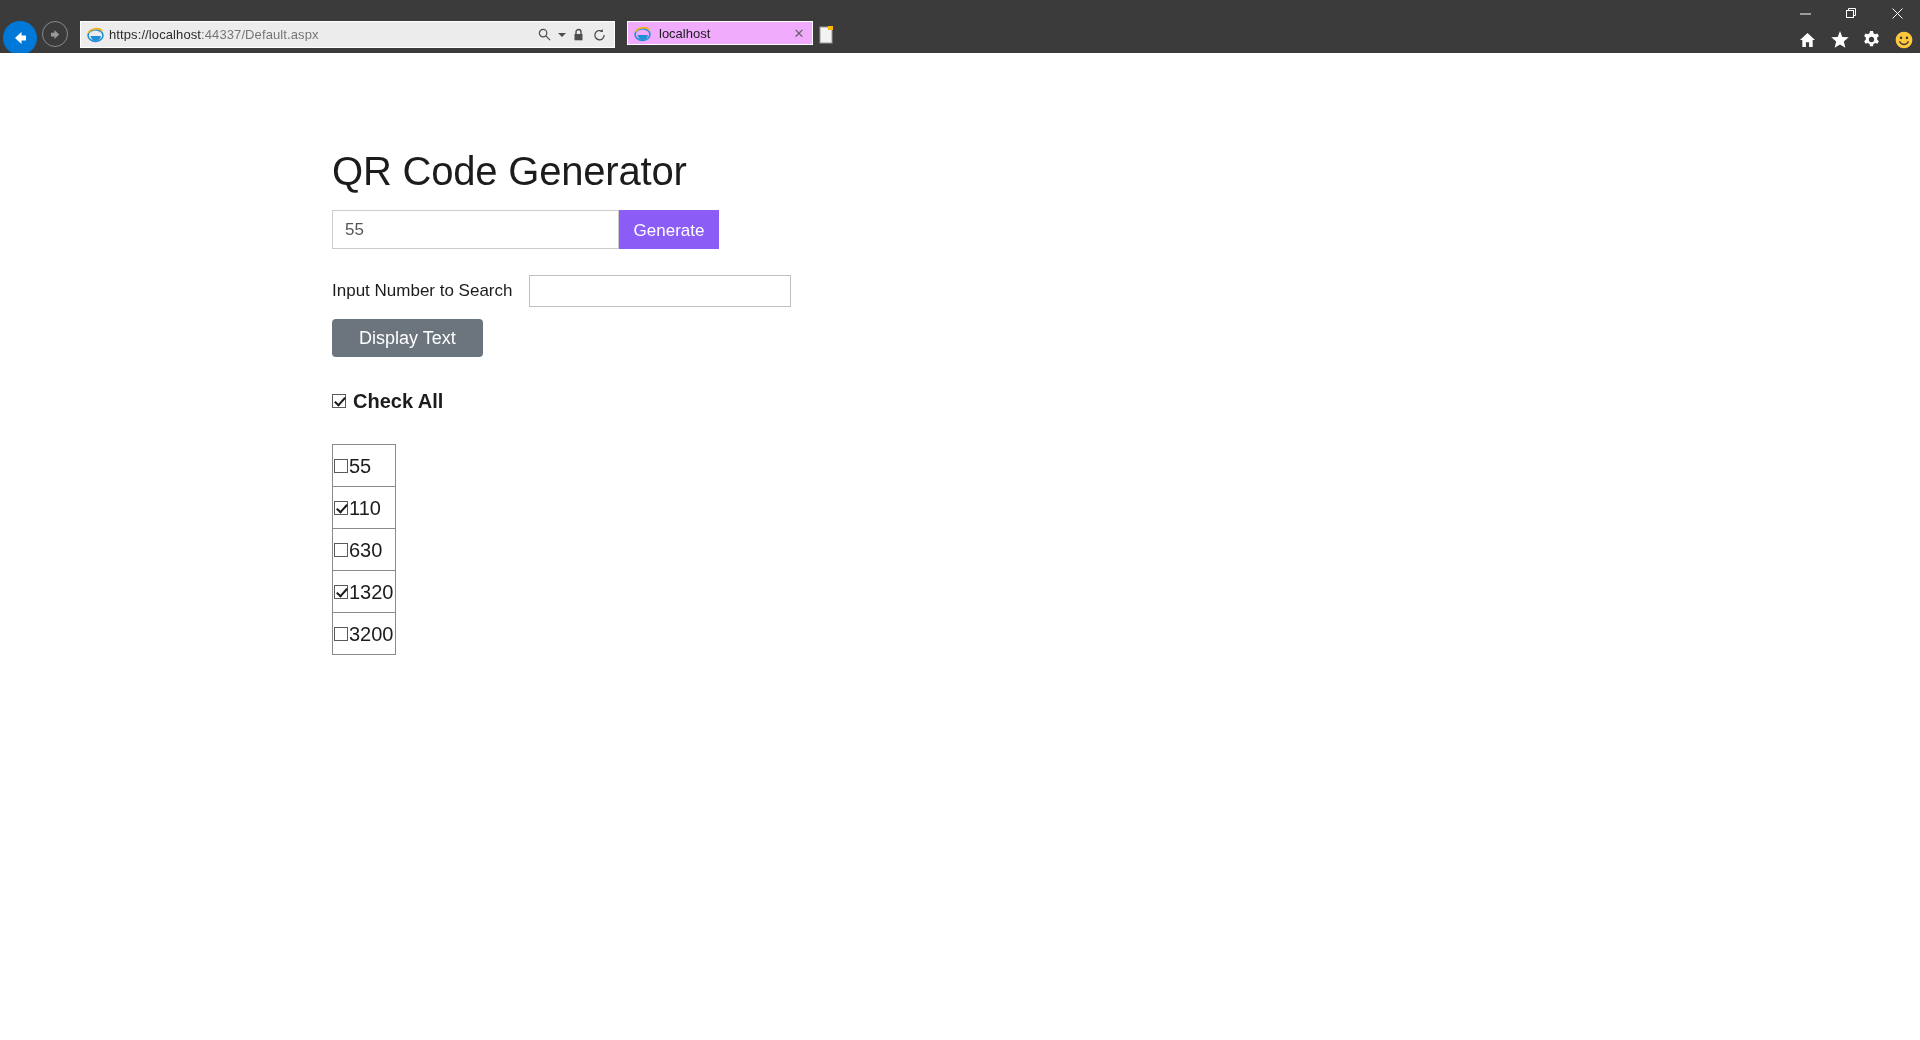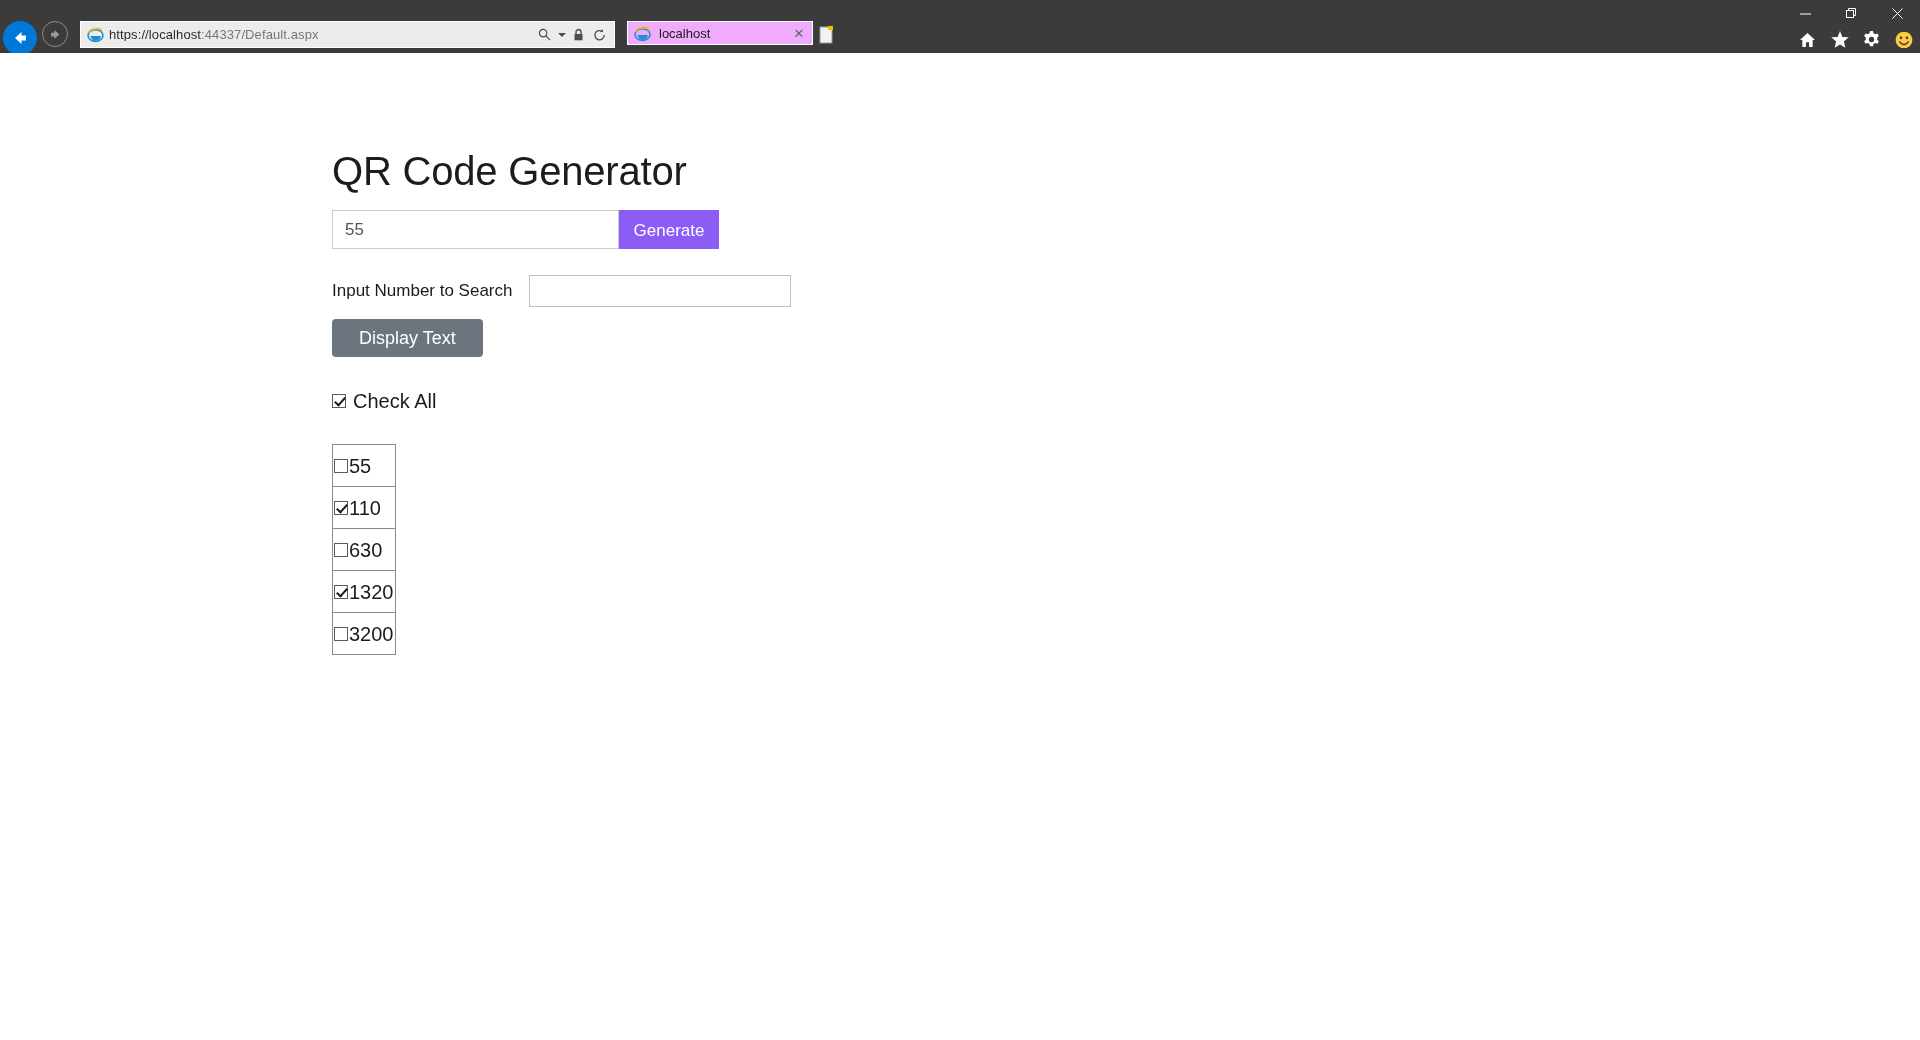--- a/index.html
+++ b/index.html
@@ -264,6 +264,7 @@
     color: #1c1c1c;
     margin-left: 7px;
     line-height: 1.1;
+    font-weight: bold;
   }
   .cb-table {
     border-collapse: collapse;

